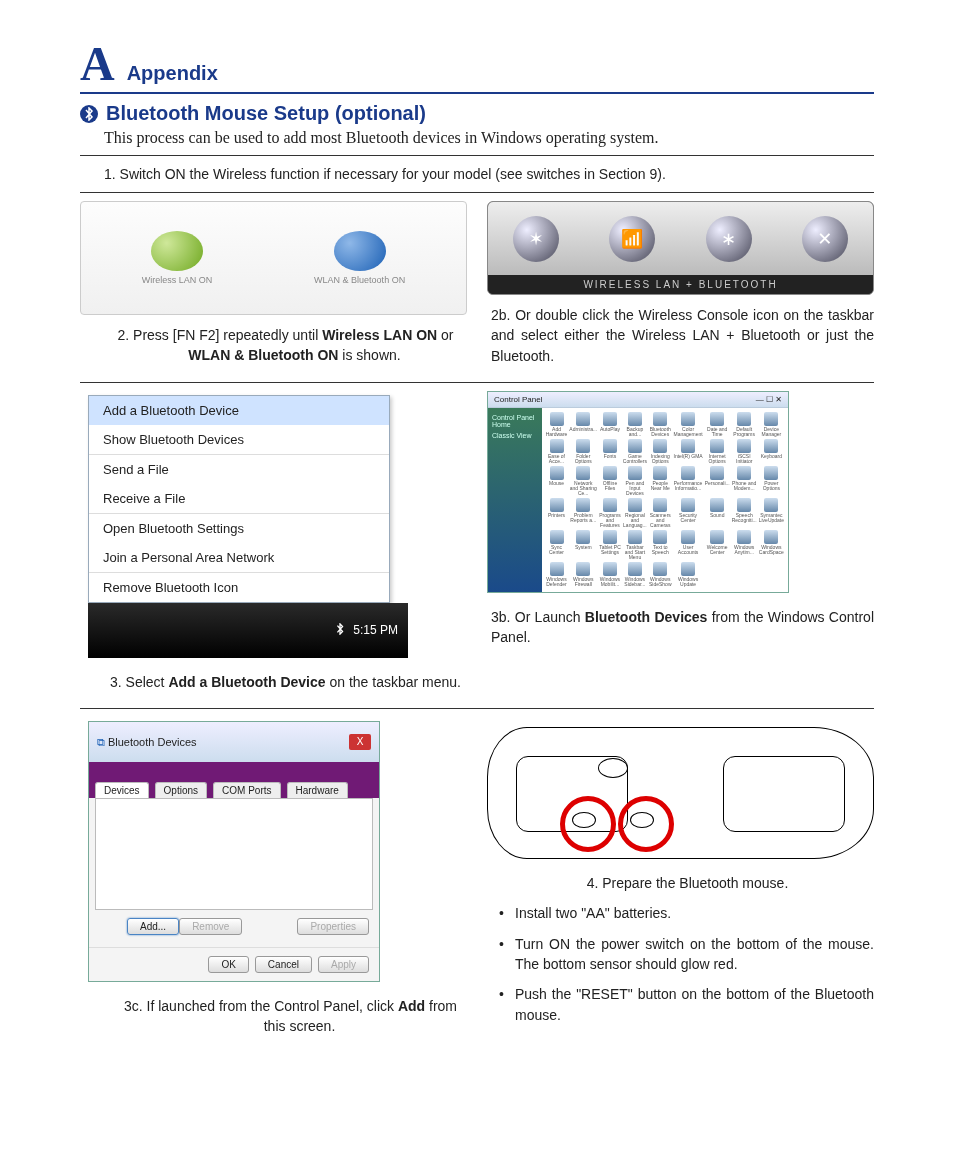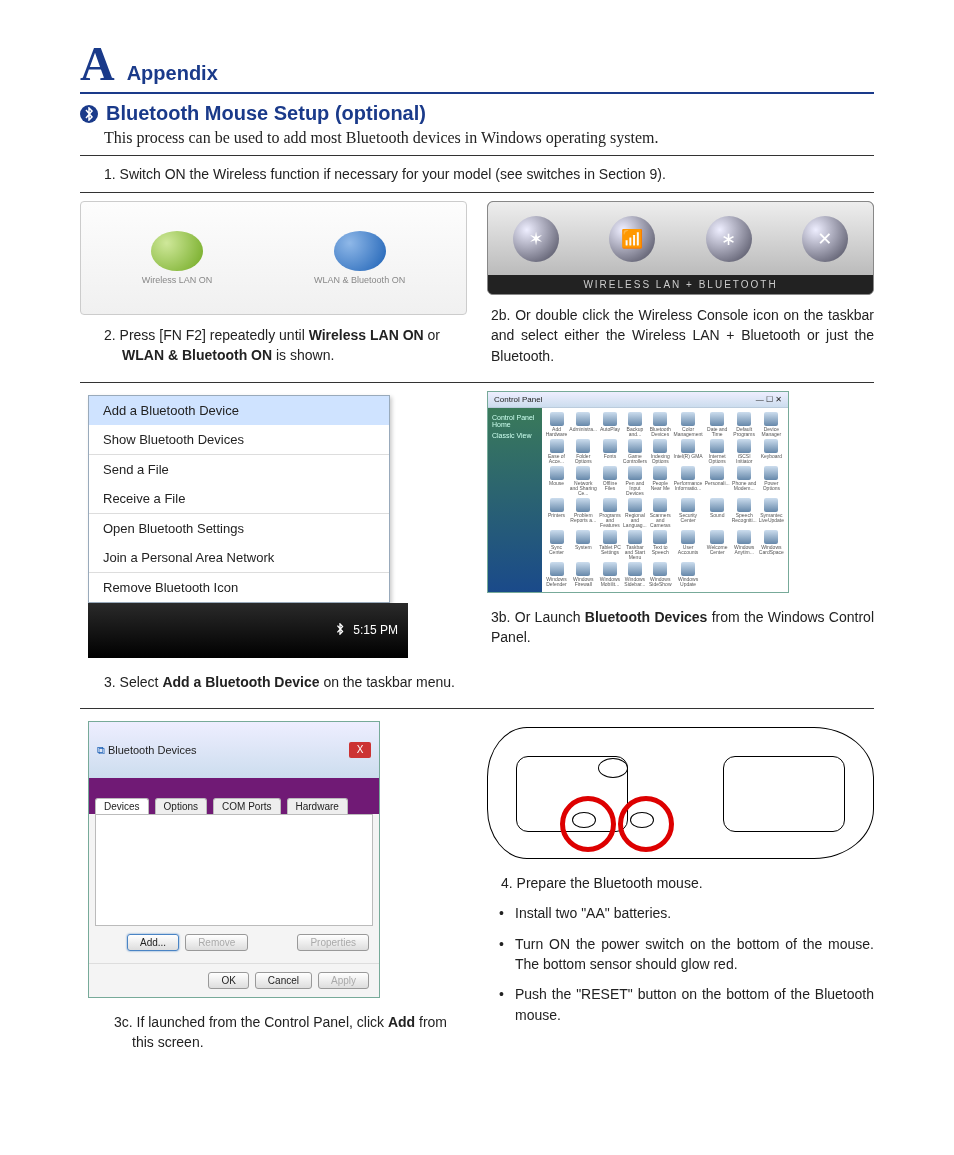--- a/index.html
+++ b/index.html
@@ -90,7 +90,7 @@
   .radio-icons{flex:1;display:flex;justify-content:space-around;align-items:center;background:linear-gradient(#eee,#bbb);}
   .orb{width:46px;height:46px;border-radius:50%;background:radial-gradient(circle at 30% 30%,#eef,#445);display:flex;align-items:center;justify-content:center;color:#fff;font-size:18px;}
   .radio-label{background:#222;color:#ccc;font-size:10px;letter-spacing:2px;text-align:center;padding:4px 0;}
-  .step-text{margin:4px 0 8px 24px;text-indent:-18px;padding-left:18px;line-height:1.45;}
+  .step-text{margin:4px 0 8px 24px;text-indent:-18px;padding-left:18px;line-height:1.45;text-align:center;}
   .step-text-b{margin:4px 0 8px 4px;line-height:1.45;text-align:justify;}
   .context-menu{
     border:1px solid #9ab;background:#fff;width:300px;margin:4px 0 0 8px;box-shadow:2px 2px 4px rgba(0,0,0,.2);

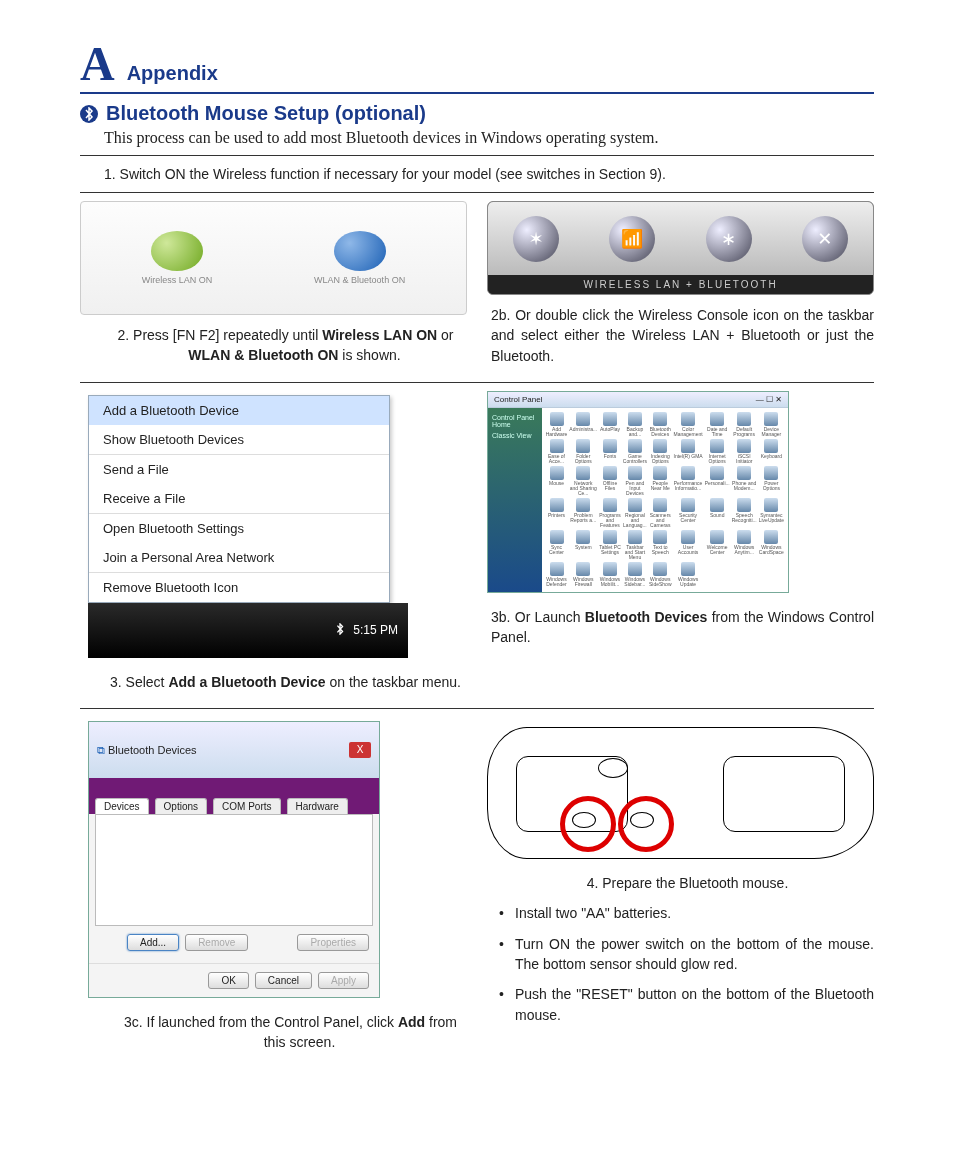--- a/index.html
+++ b/index.html
@@ -108,7 +108,7 @@
   .cp-ico .sq{width:14px;height:14px;background:linear-gradient(#cde,#68a);border-radius:2px;}
   .cp-ico span{font-size:5px;color:#555;text-align:center;line-height:1;}
   .dlg{border:1px solid #7a9;width:290px;margin:4px 0 0 8px;background:#f4f4f4;font-size:11px;}
-  .dlg-title{background:linear-gradient(#eef,#cde);padding:20px 8px;display:flex;justify-content:space-between;align-items:center;}
+  .dlg-title{background:linear-gradient(#eef,#cde);padding:12px 8px;display:flex;justify-content:space-between;align-items:center;}
   .dlg-title .close{background:#c33;color:#fff;width:22px;height:16px;border-radius:2px;text-align:center;line-height:16px;font-size:10px;}
   .tabs{display:flex;gap:4px;background:#701a75;padding:20px 6px 0 6px;}
   .tab{border:1px solid #bbb;border-bottom:none;background:#fff;padding:2px 8px;font-size:10px;border-radius:3px 3px 0 0;margin-right:2px;}

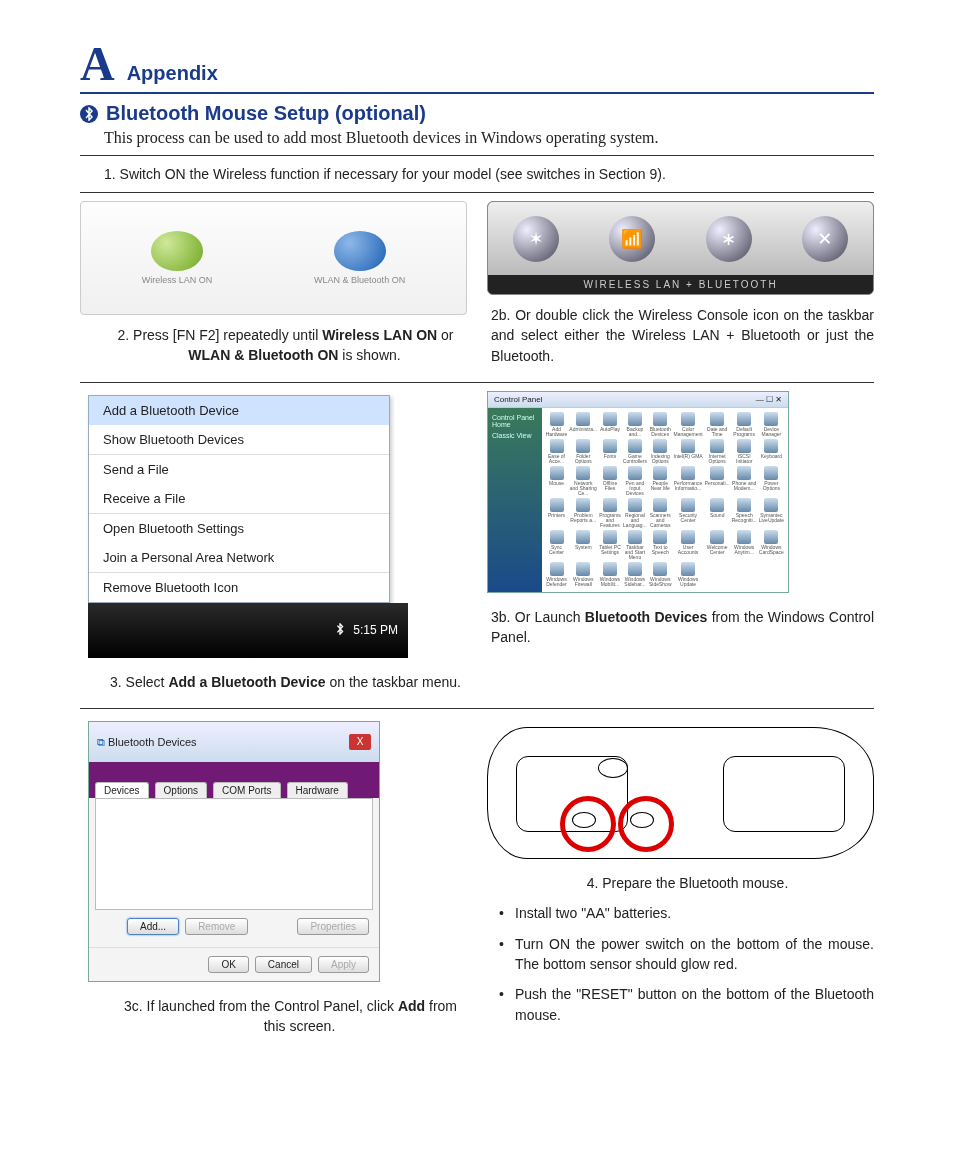--- a/index.html
+++ b/index.html
@@ -457,7 +457,7 @@
       </div>
       <div class="dlg-body"></div>
       <div class="dlg-btnrow">
-        <span style="display:flex;gap:6px;padding-left:28px;">
+        <span style="display:flex;gap:0;padding-left:28px;">
           <span class="btn primary">Add...</span>
           <span class="btn disabled">Remove</span>
         </span>

